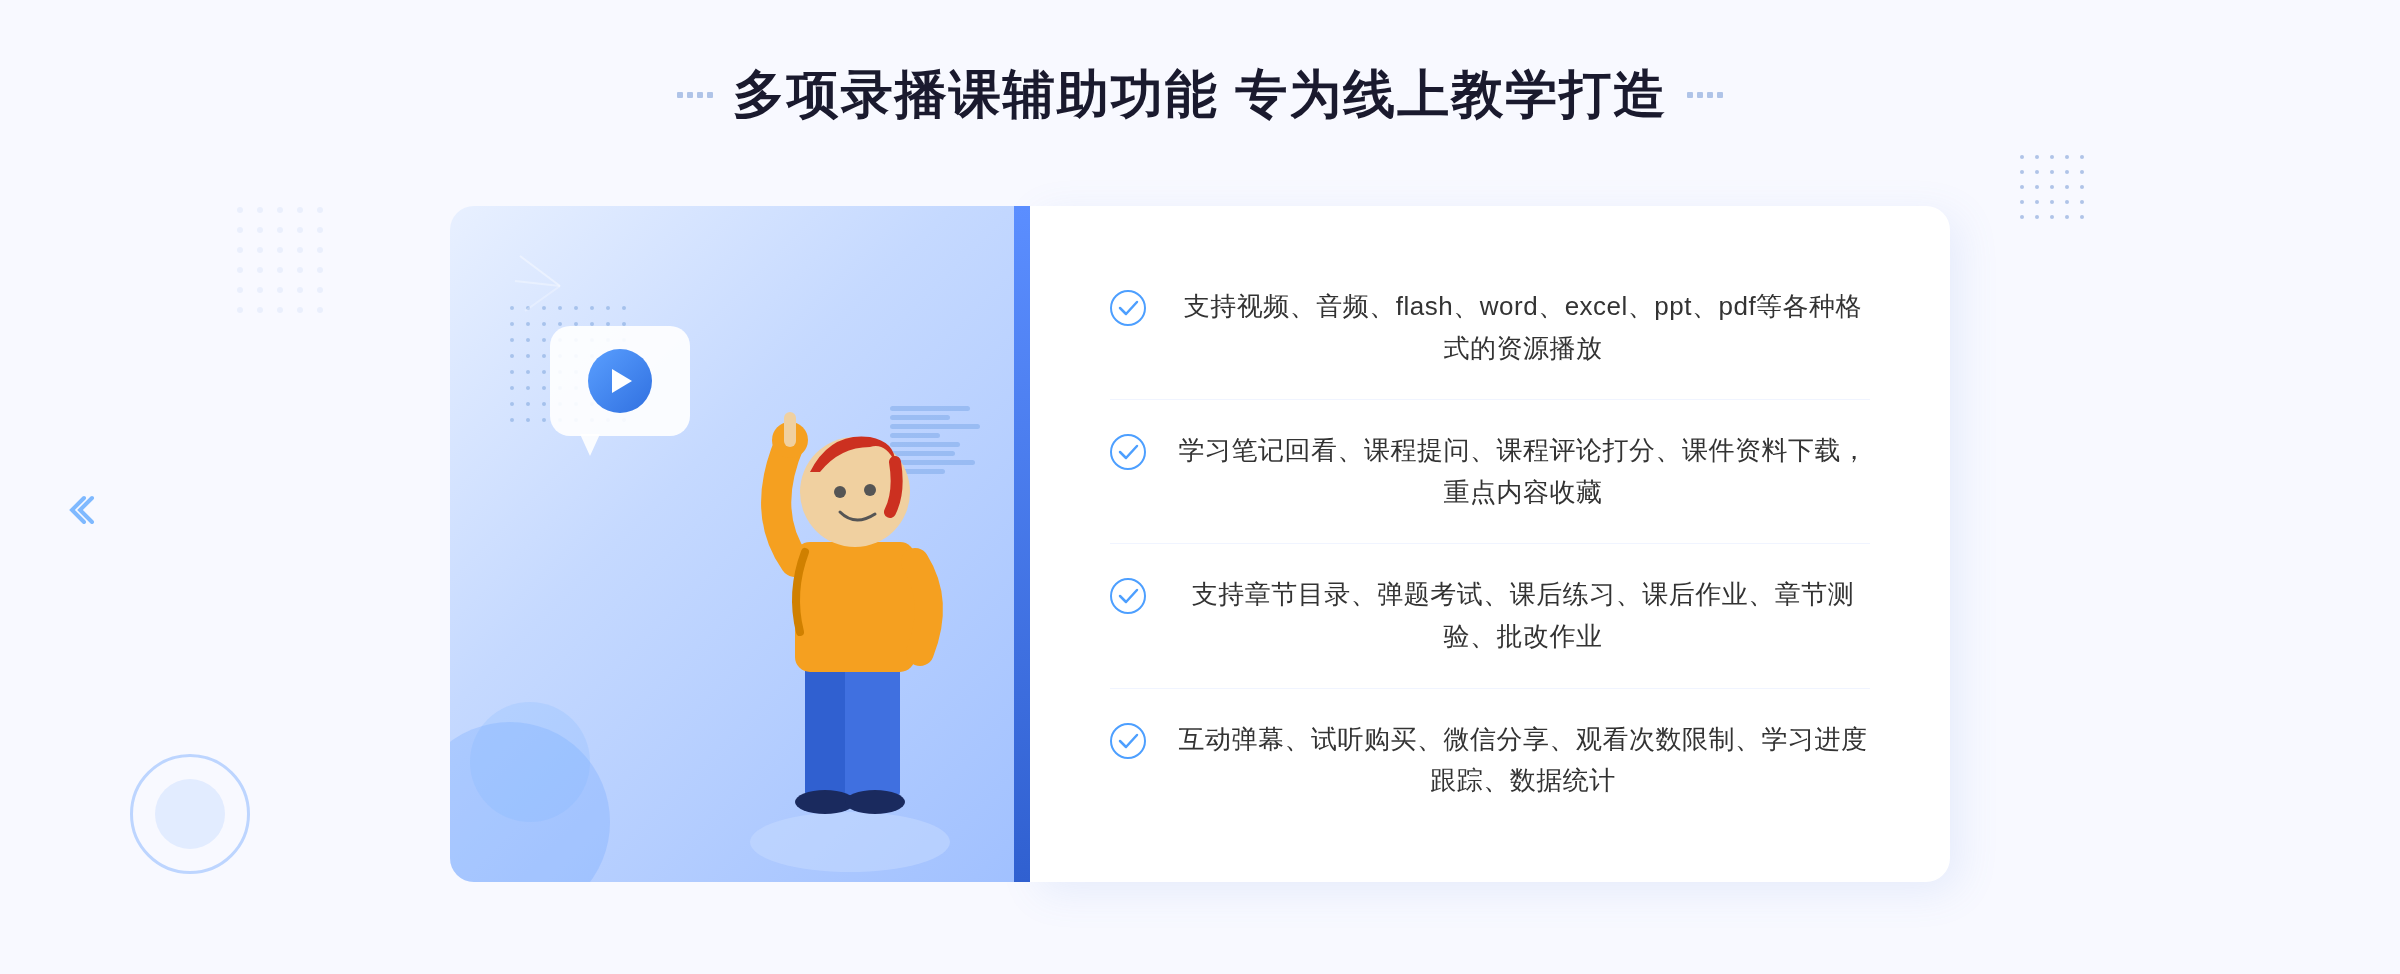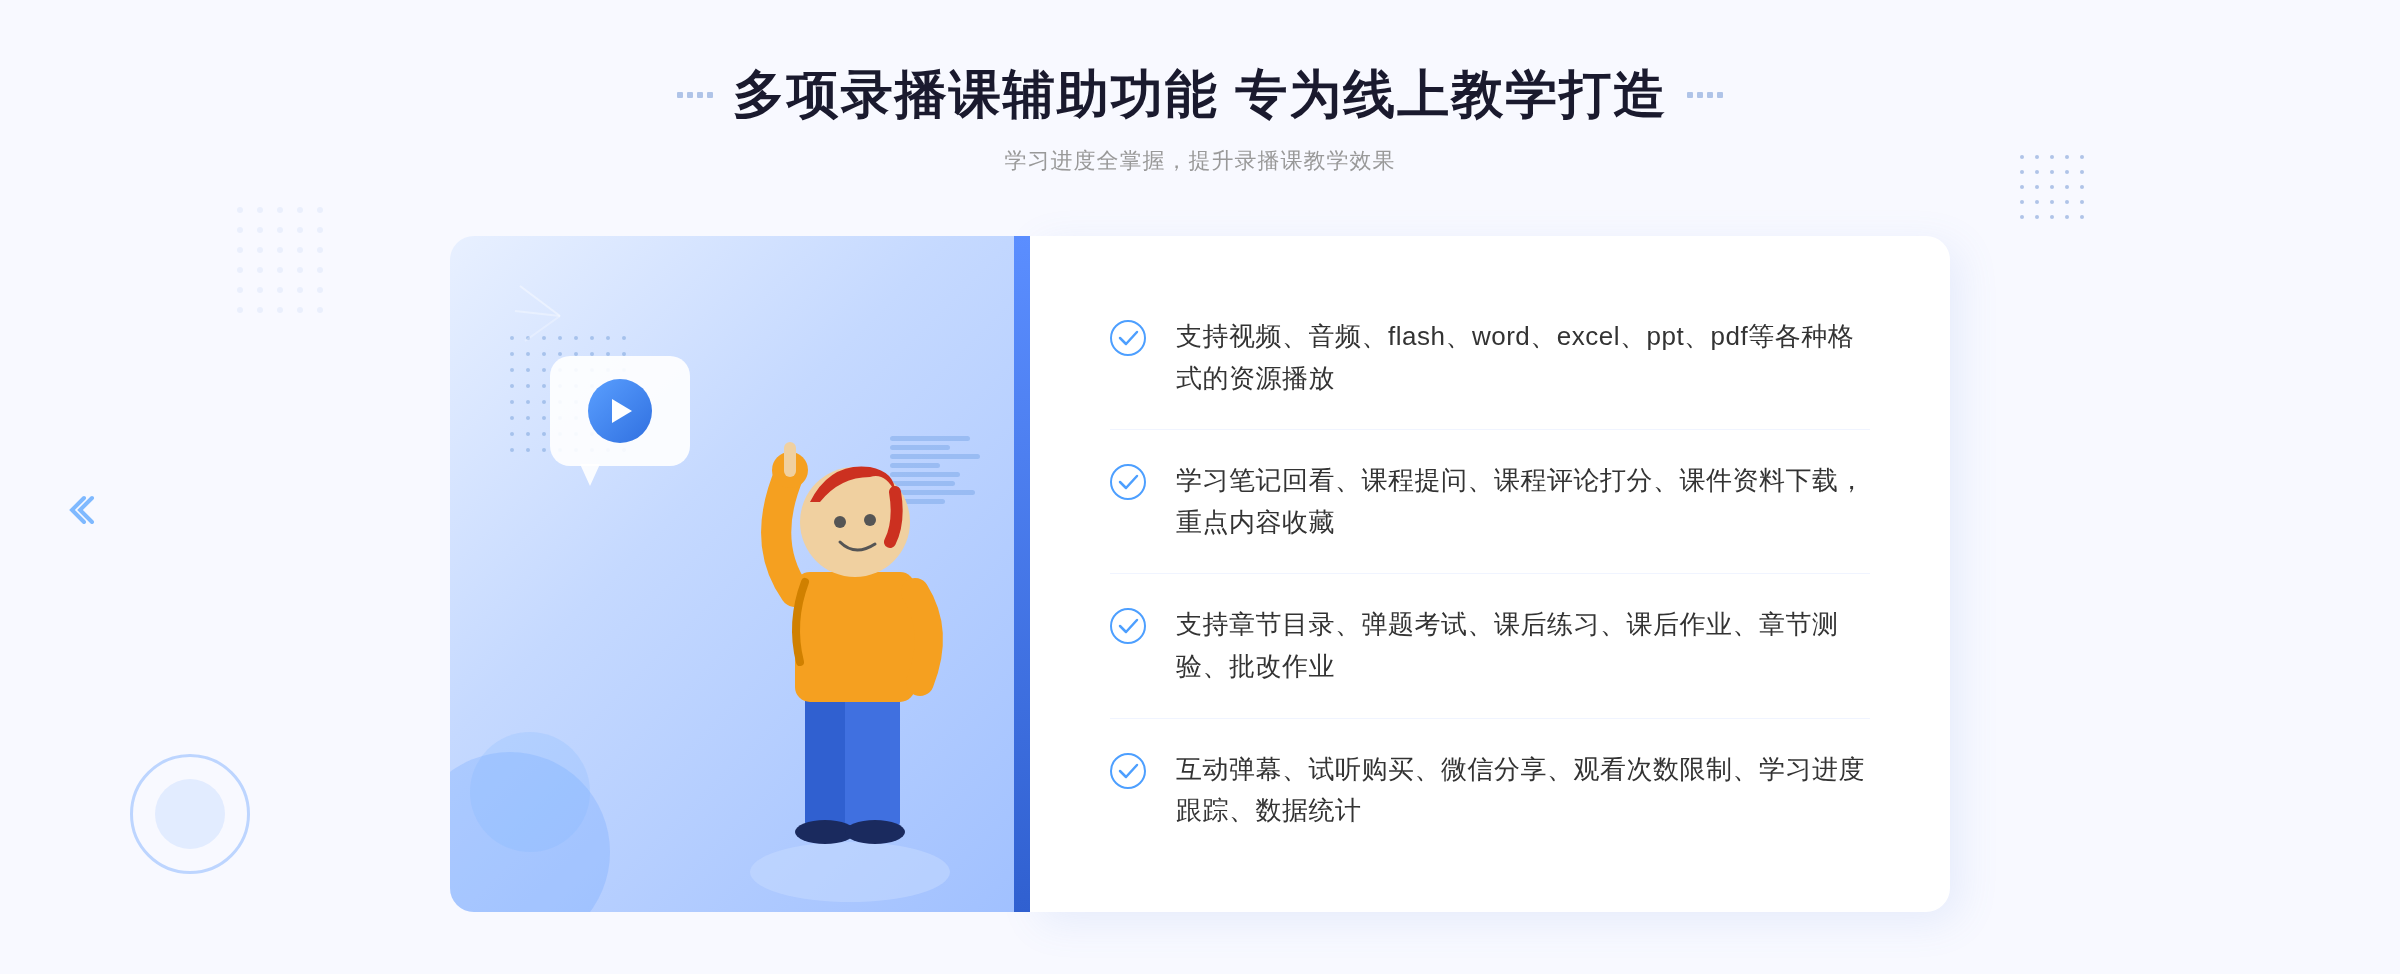--- a/index.html
+++ b/index.html
@@ -49,7 +49,6 @@
 
     
     .header-section {
-      text-align: center;
       margin-bottom: 60px;
     }
 

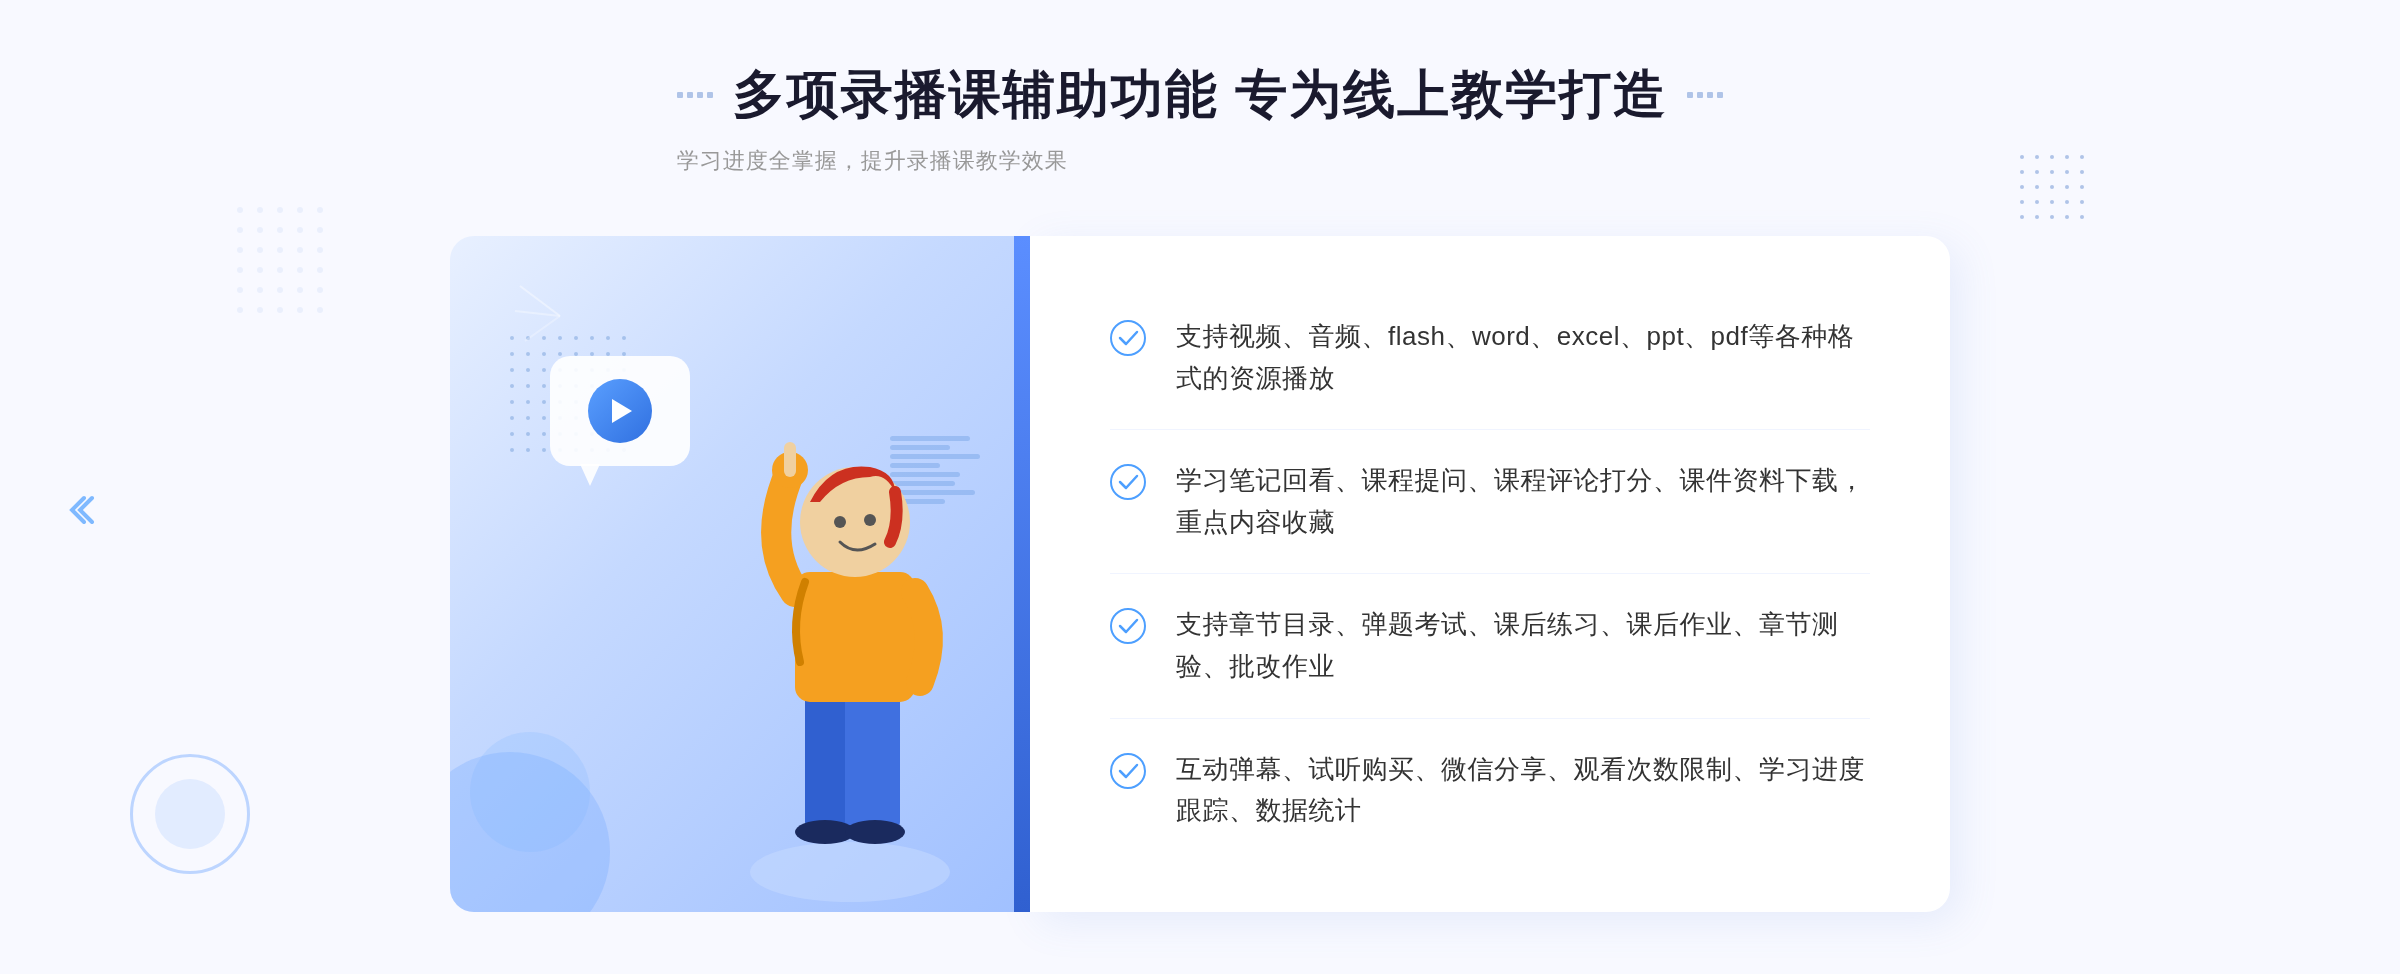--- a/index.html
+++ b/index.html
@@ -410,7 +410,6 @@
           <span></span>
       </div>
     </div>
-    <p class="sub-title">学习进度全掌握，提升录播课教学效果</p>
   </div>
 
   <div class="content-wrapper">

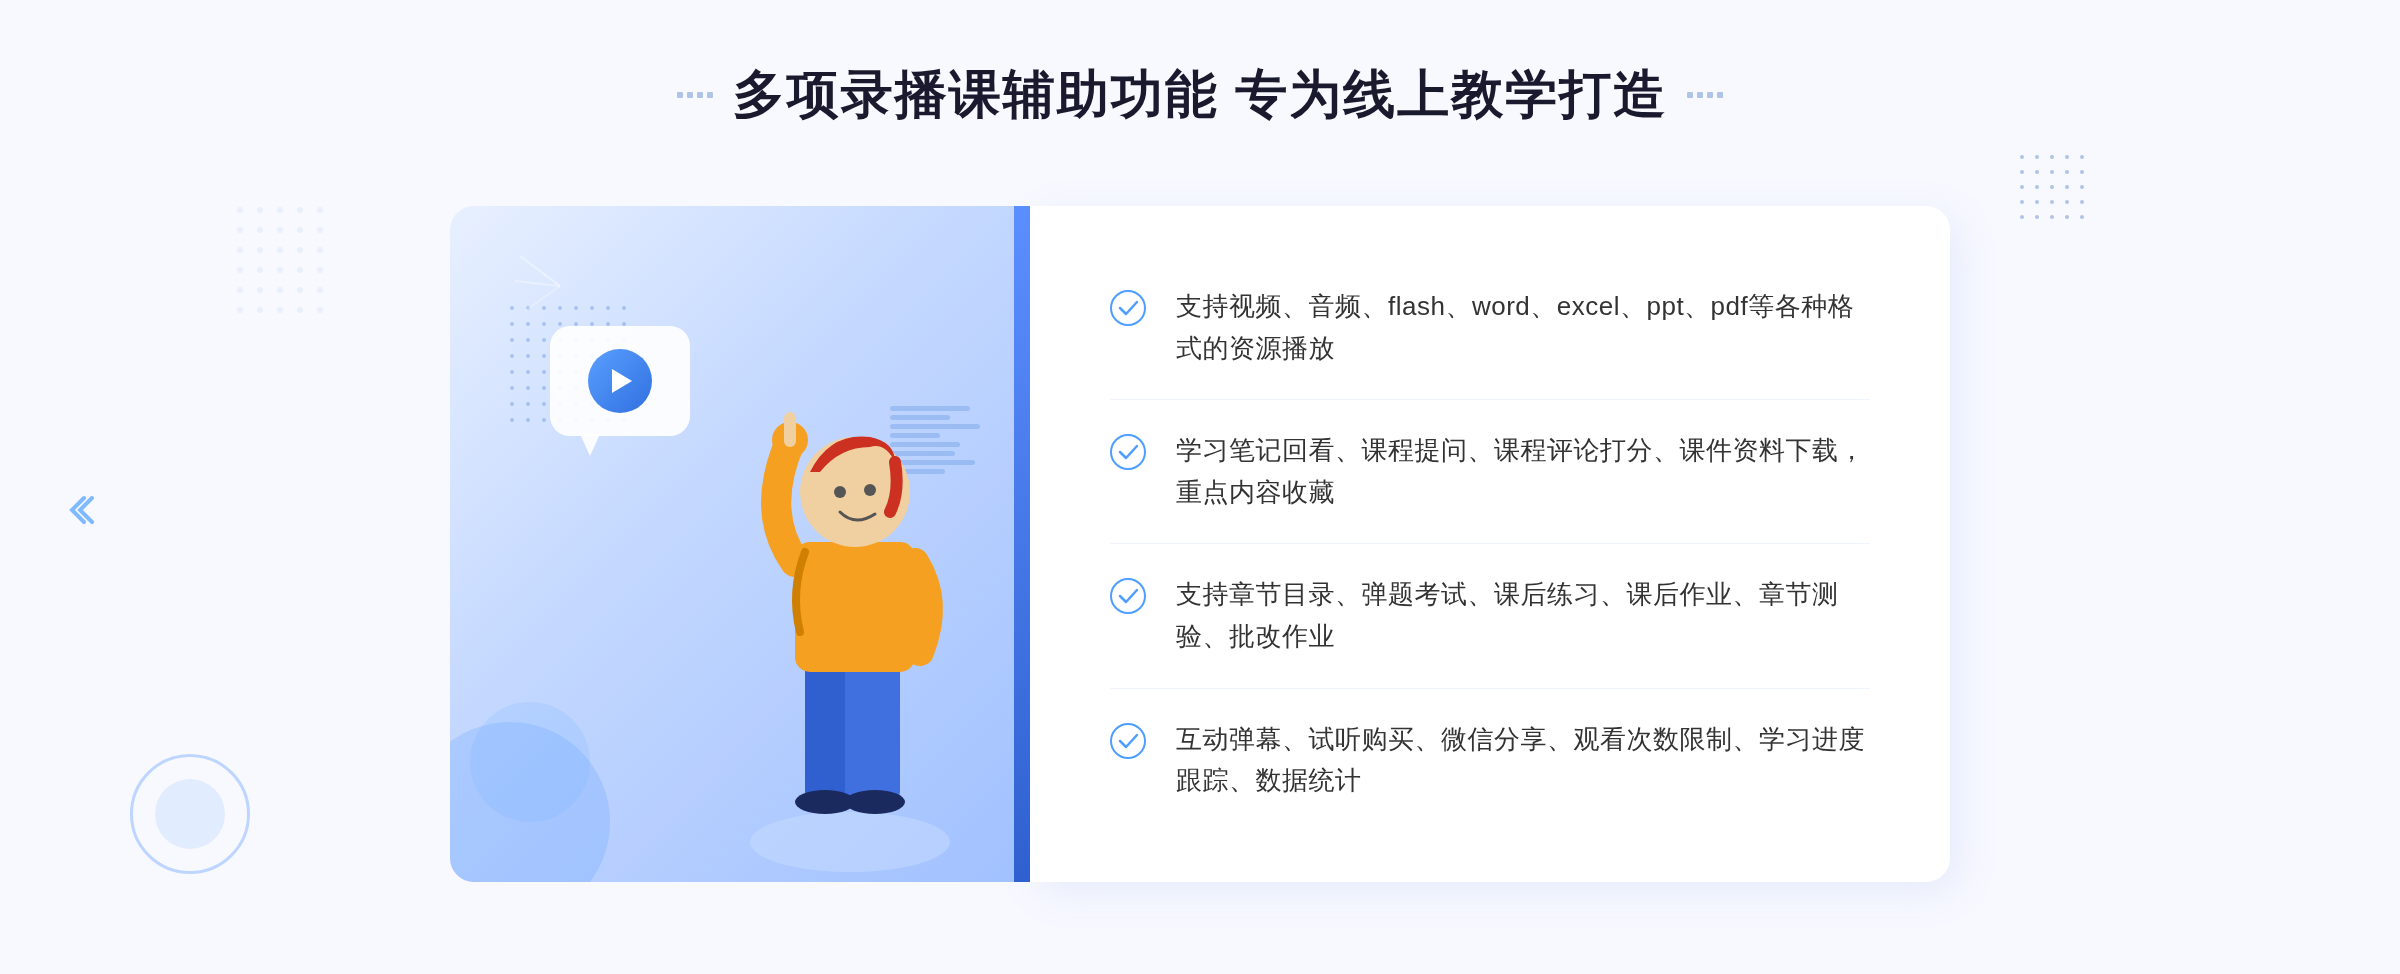--- a/index.html
+++ b/index.html
@@ -94,6 +94,7 @@
       width: 1500px;
       gap: 0;
       position: relative;
+      text-align: center;
     }
 
     

